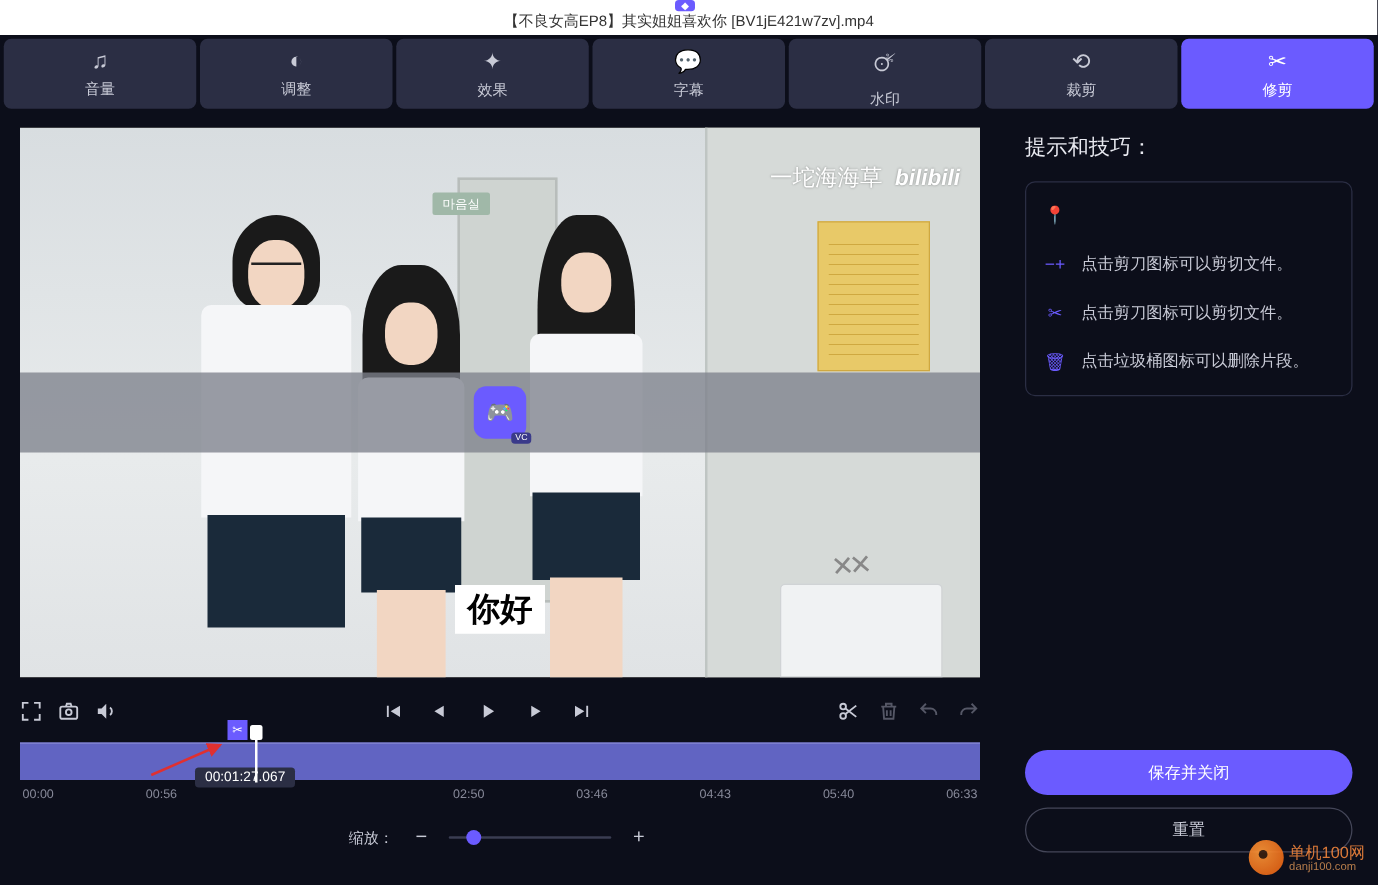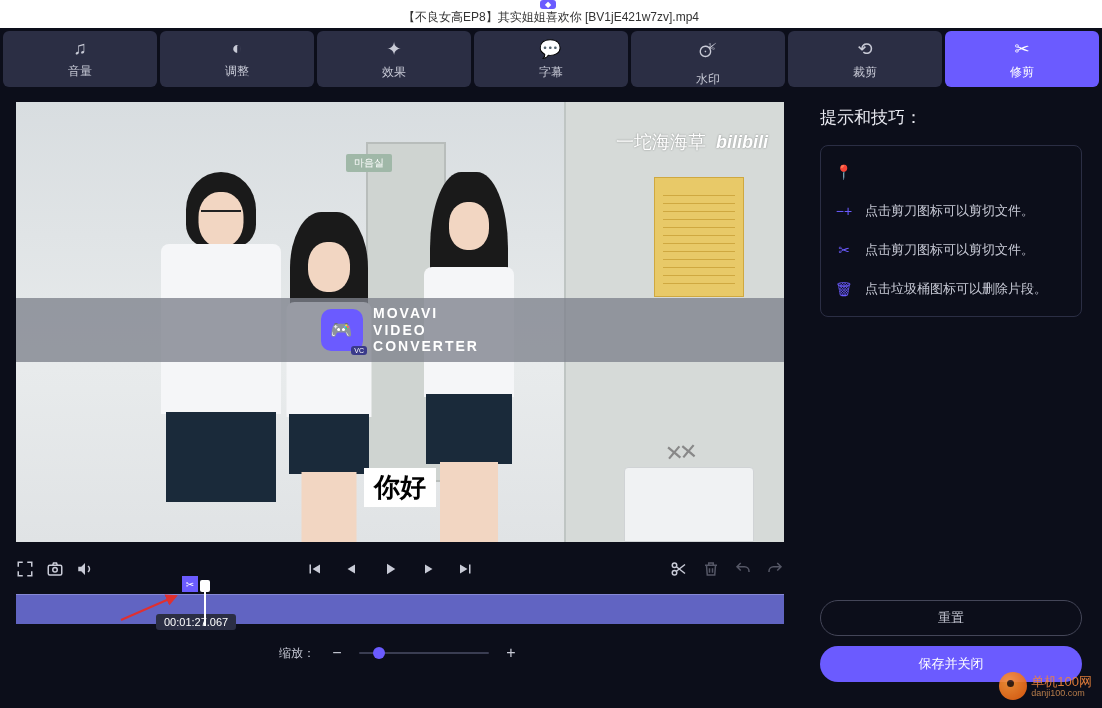--- a/index.html
+++ b/index.html
@@ -186,11 +186,6 @@
           <div class="wm-icon" style="position:relative">
               <span class="wm-vc">VC</span>
             </div>
-          <div class="wm-text">
-              <div>MOVAVI</div>
-              <div>VIDEO</div>
-              <div>CONVERTER</div>
-            </div>
         </div>
         <div class="subtitle">你好</div>
       </div>

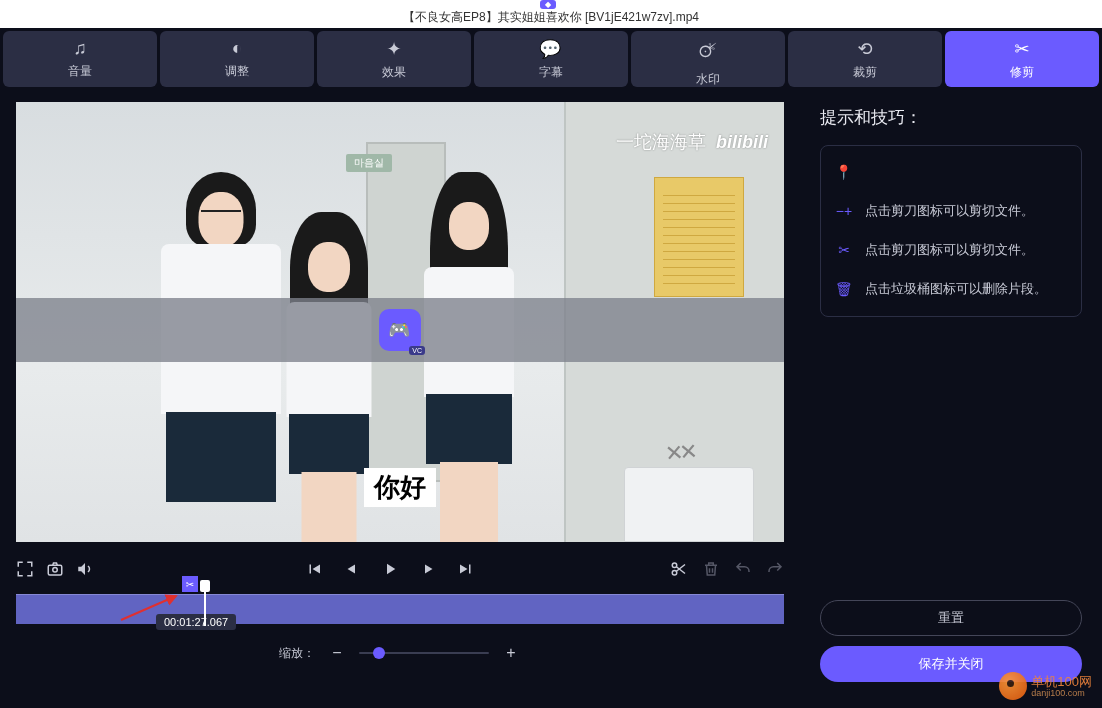--- a/index.html
+++ b/index.html
@@ -281,6 +281,17 @@
         </div>
       <div class="timeline-track"></div>
       <div class="time-tooltip">00:01:27.067</div>
+      <div class="timeline-ticks">
+        <span>00:00</span>
+        <span>00:56</span>
+        <span></span>
+        <span></span>
+        <span>02:50</span>
+        <span>03:46</span>
+        <span>04:43</span>
+        <span>05:40</span>
+        <span>06:33</span>
+      </div>
     </div>
 
     <div class="zoom-row">

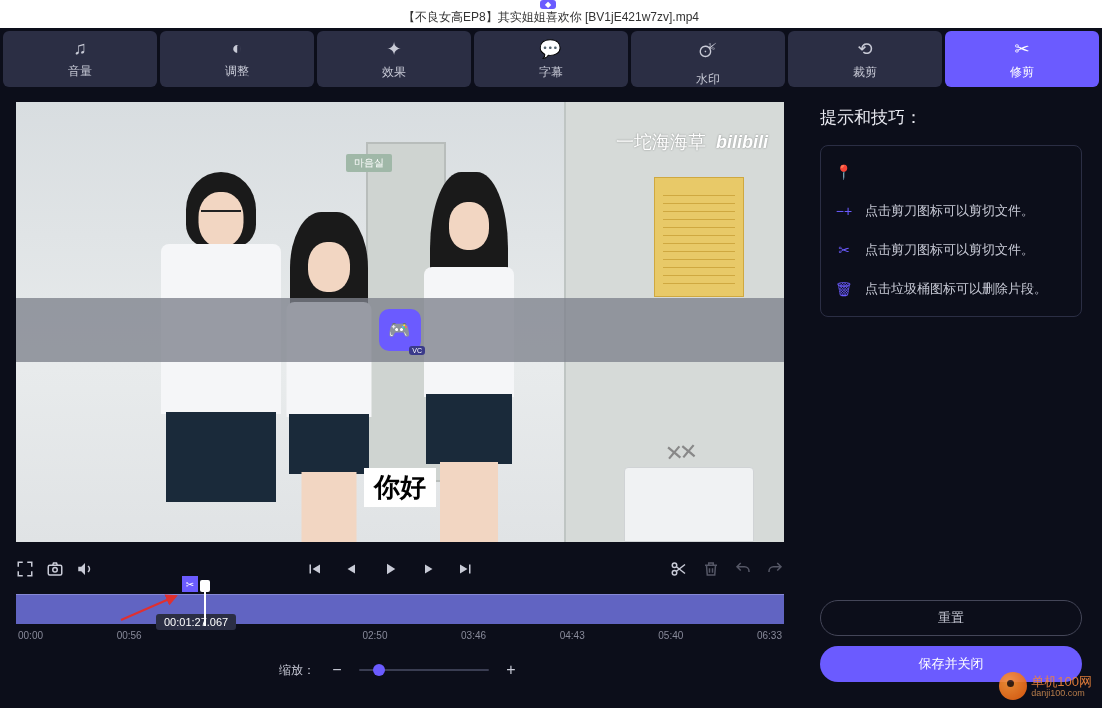--- a/index.html
+++ b/index.html
@@ -327,8 +327,8 @@
 </div>
 
 <div class="action-buttons">
+  <div class="btn btn-save">保存并关闭</div>
   <div class="btn btn-reset">重置</div>
-  <div class="btn btn-save">保存并关闭</div>
 </div>
 
 <div class="site-wm">

